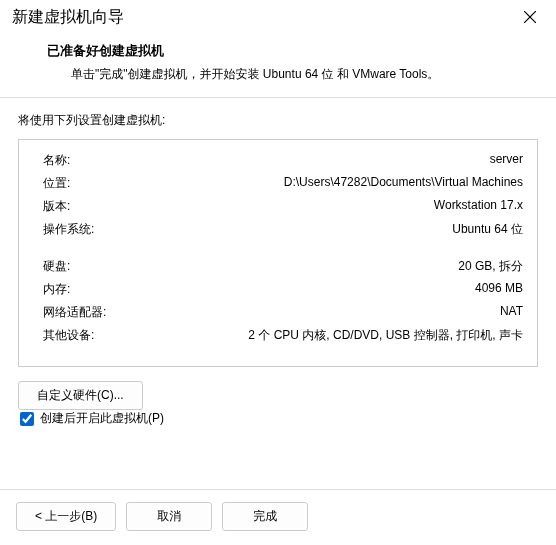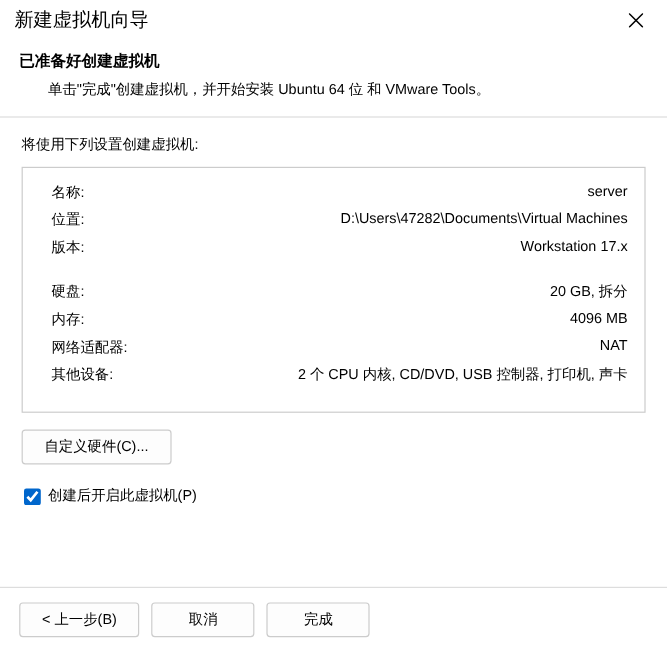--- a/index.html
+++ b/index.html
@@ -28,6 +28,7 @@
   }
   .header {
     padding: 10px 20px 14px 16px;
+    margin-left: 31px;
   }
   .header h1 { font-size: 13px; font-weight: bold; margin-bottom: 6px; }
   .header .sub { font-size: 12px; padding-left: 24px; }

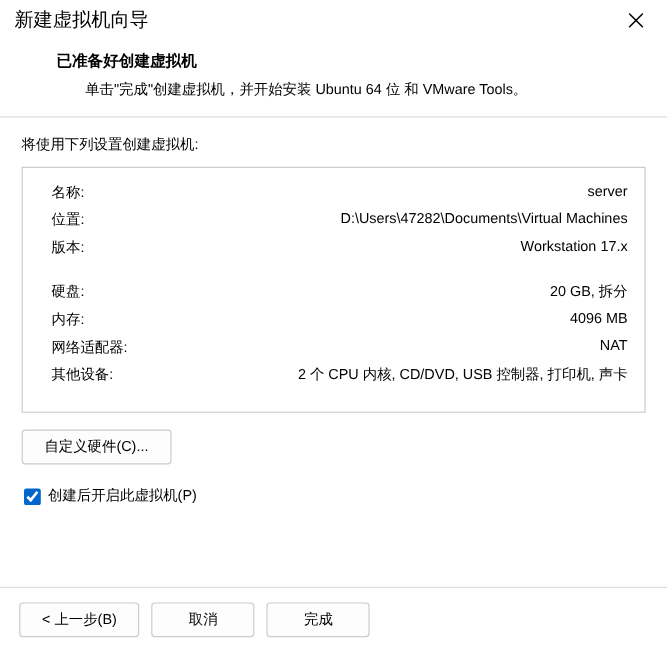--- a/index.html
+++ b/index.html
@@ -111,6 +111,10 @@
       <div class="k">版本:</div>
       <div class="v">Workstation 17.x</div>
     </div>
+    <div class="row">
+      <div class="k">操作系统:</div>
+      <div class="v">Ubuntu 64 位</div>
+    </div>
     <div class="gap"></div>
     <div class="row">
       <div class="k">硬盘:</div>

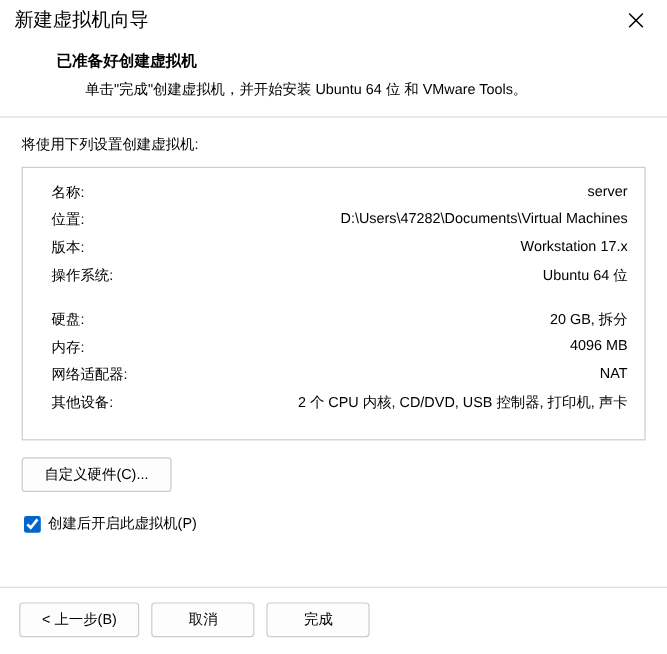--- a/index.html
+++ b/index.html
@@ -56,7 +56,7 @@
     padding: 5px 18px;
     cursor: pointer;
   }
-  .customize-row { margin-bottom: 18px; }
+  .customize-row { }
   .checkbox-row {
     display: flex; align-items: center; gap: 6px;
     margin-bottom: 10px; font-size: 12px;

